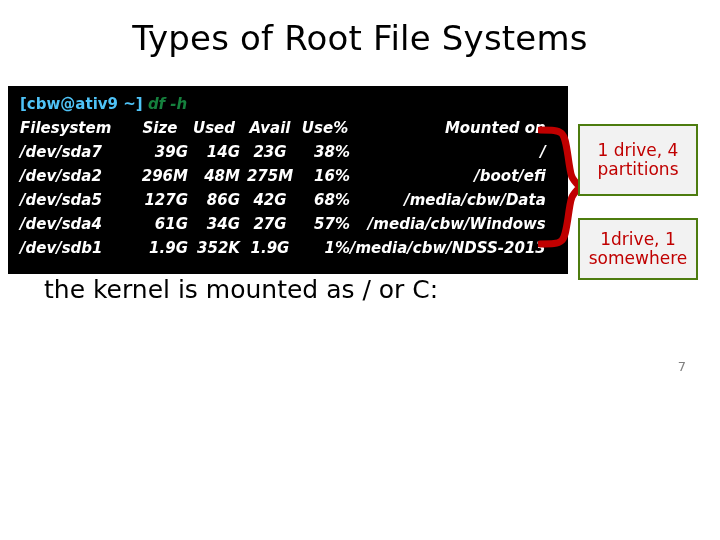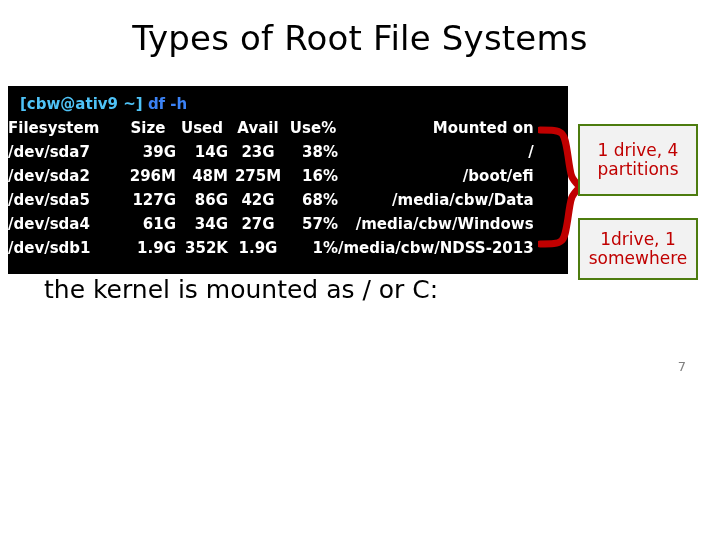--- a/index.html
+++ b/index.html
@@ -101,7 +101,7 @@
     font-weight: bold;
   }
   .prompt-user { color: #4fc3f7; }
-  .prompt-cmd { color: #3b82f6; }
+  .prompt-cmd { color: #15803d; font-style: italic; }
 
   .term-table {
     border-collapse: collapse;

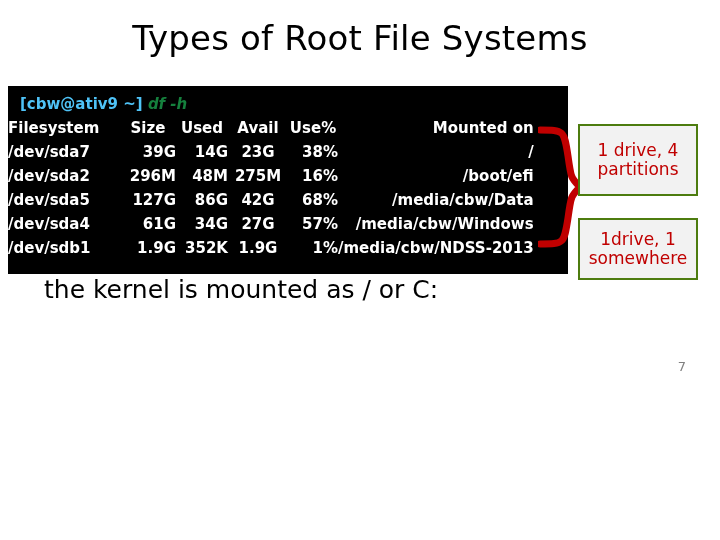--- a/index.html
+++ b/index.html
@@ -105,6 +105,8 @@
 
   .term-table {
     border-collapse: collapse;
+    margin-left: 12px;
+    font-style: italic;
   }
   .term-table td {
     padding: 0 0 0 0;

